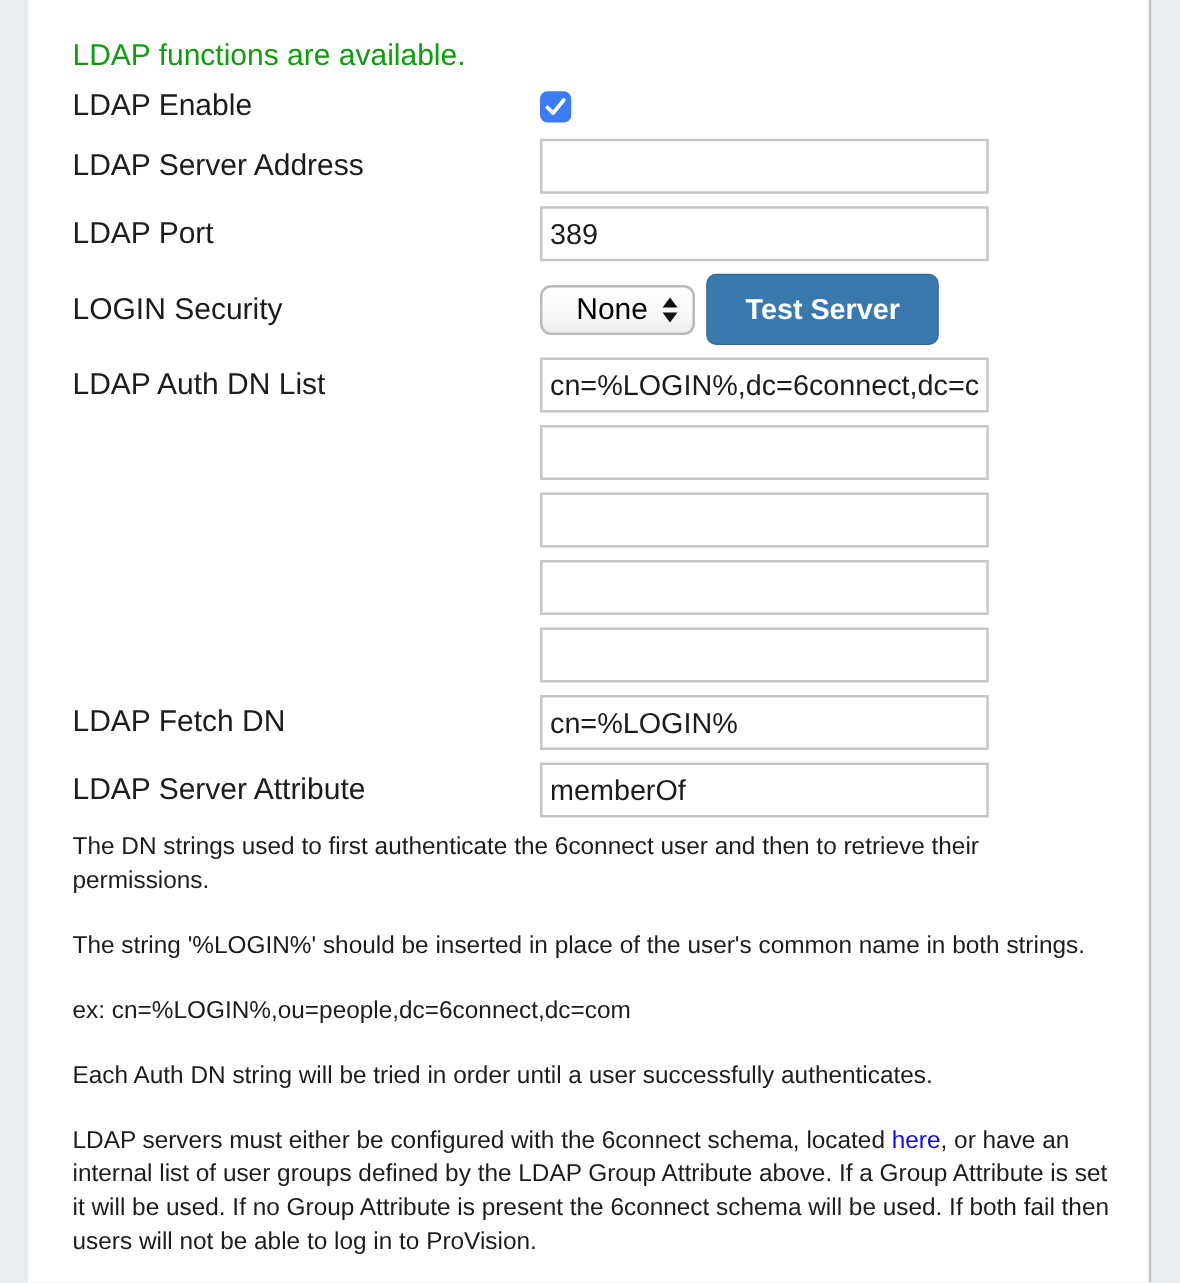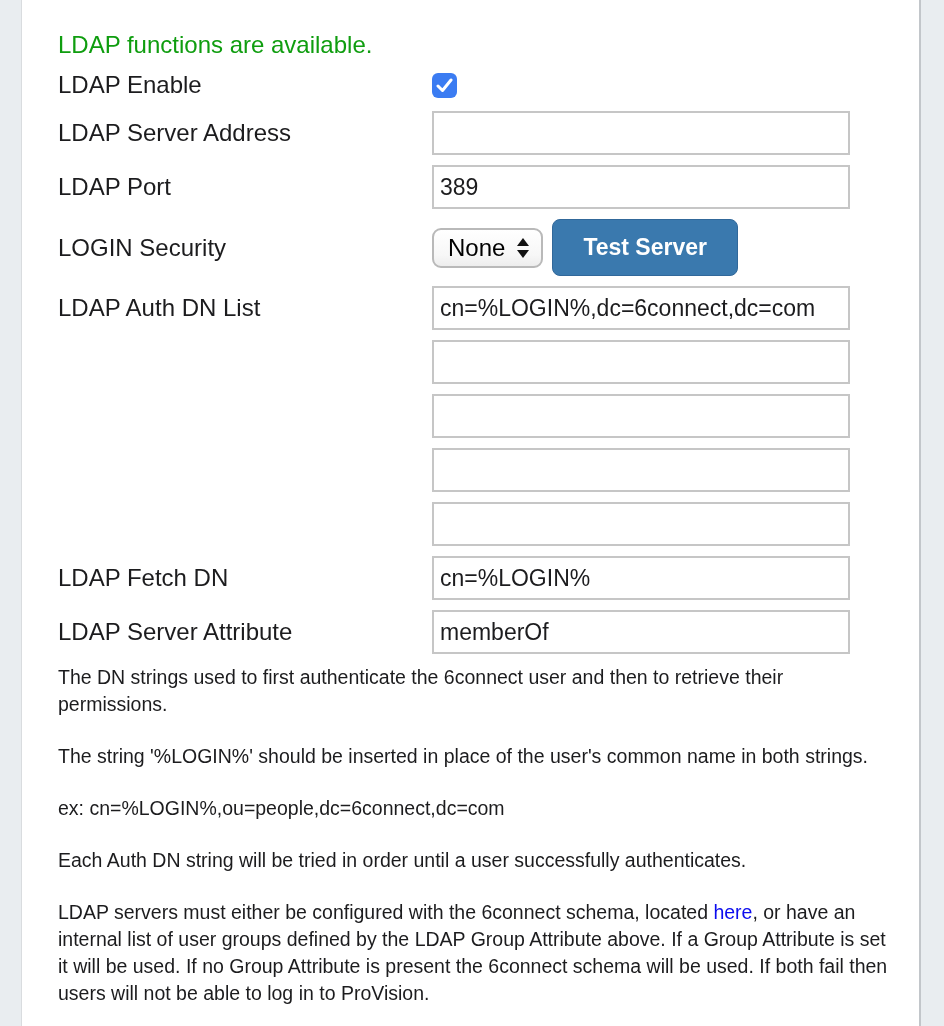--- a/index.html
+++ b/index.html
@@ -51,7 +51,7 @@
   .row-enable { min-height: 30px; margin-bottom: 11px; }
   .text-input {
     box-sizing: border-box;
-    width: 418px;
+    width: 359px;
     height: 44px;
     border: 2px solid #c6c6c6;
     border-radius: 0;

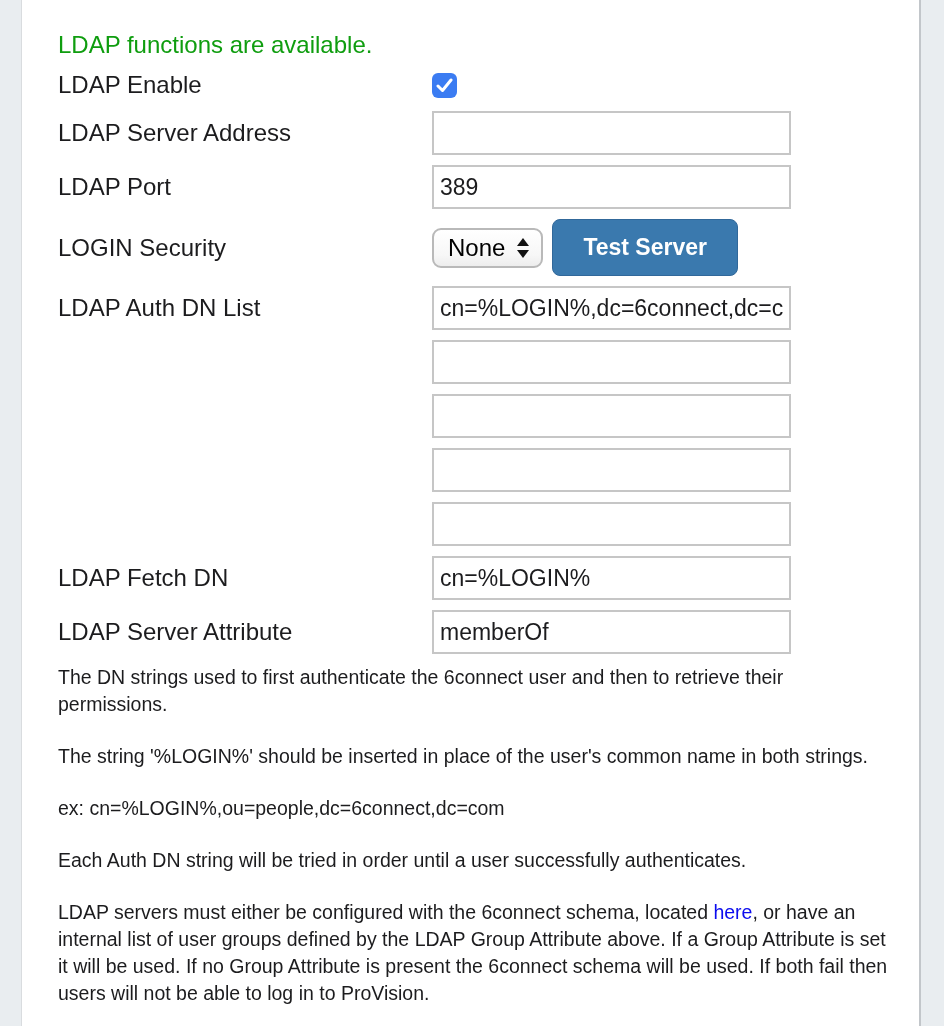--- a/index.html
+++ b/index.html
@@ -83,7 +83,7 @@
     background: linear-gradient(180deg, #ffffff 0%, #f7f7f7 70%, #ededed 100%);
     display: inline-flex;
     align-items: center;
-    padding: 0 12px 0 14px;
+    padding: 0 12px 0 27px;
     margin-right: 9px;
     cursor: default;
   }

